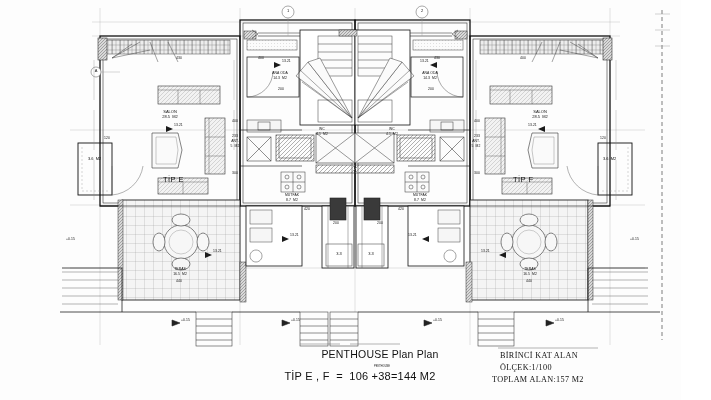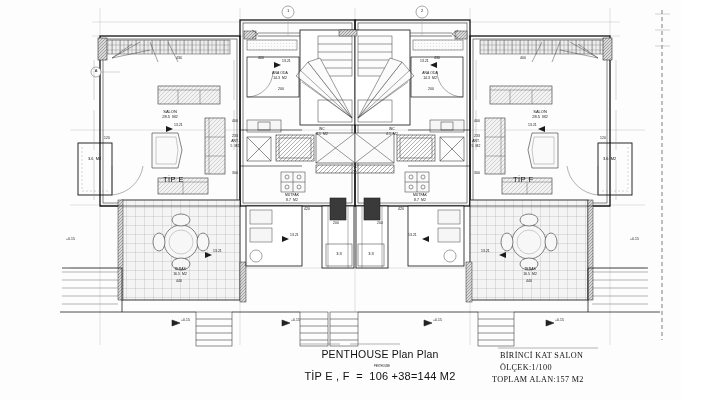--- a/index.html
+++ b/index.html
@@ -506,7 +506,7 @@
   <div class="lbl sup ctr" style="left:382px;top:366px;">PENTHOUSE</div>
   <div class="lbl big ctr" style="left:380px;top:371px;">TİP E , F  =  106 +38=144 M2</div>
 
-  <div class="lbl blk" style="left:500px;top:352px;">BİRİNCİ KAT SALON</div>
+  <div class="lbl blk" style="left:500px;top:352px;">BİRİNCİ KAT ALAN</div>
   <div class="lbl blk" style="left:500px;top:364px;">ÖLÇEK:1/100</div>
   <div class="lbl blk" style="left:492px;top:376px;">TOPLAM ALAN:157 M2</div>
 

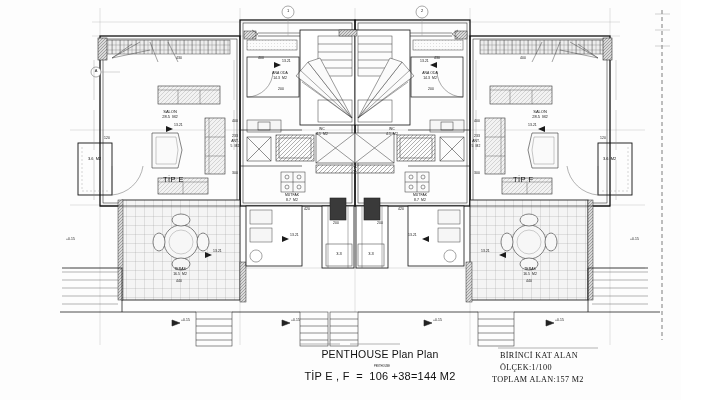--- a/index.html
+++ b/index.html
@@ -504,7 +504,7 @@
 
   <div class="lbl title ctr" style="left:380px;top:349px;">PENTHOUSE Plan Plan</div>
   <div class="lbl sup ctr" style="left:382px;top:366px;">PENTHOUSE</div>
-  <div class="lbl big ctr" style="left:380px;top:371px;">TİP E , F  =  106 +38=144 M2</div>
+  <div class="lbl big ctr" style="left:360px;top:371px;">TİP E , F  =  106 +38=144 M2</div>
 
   <div class="lbl blk" style="left:500px;top:352px;">BİRİNCİ KAT ALAN</div>
   <div class="lbl blk" style="left:500px;top:364px;">ÖLÇEK:1/100</div>

